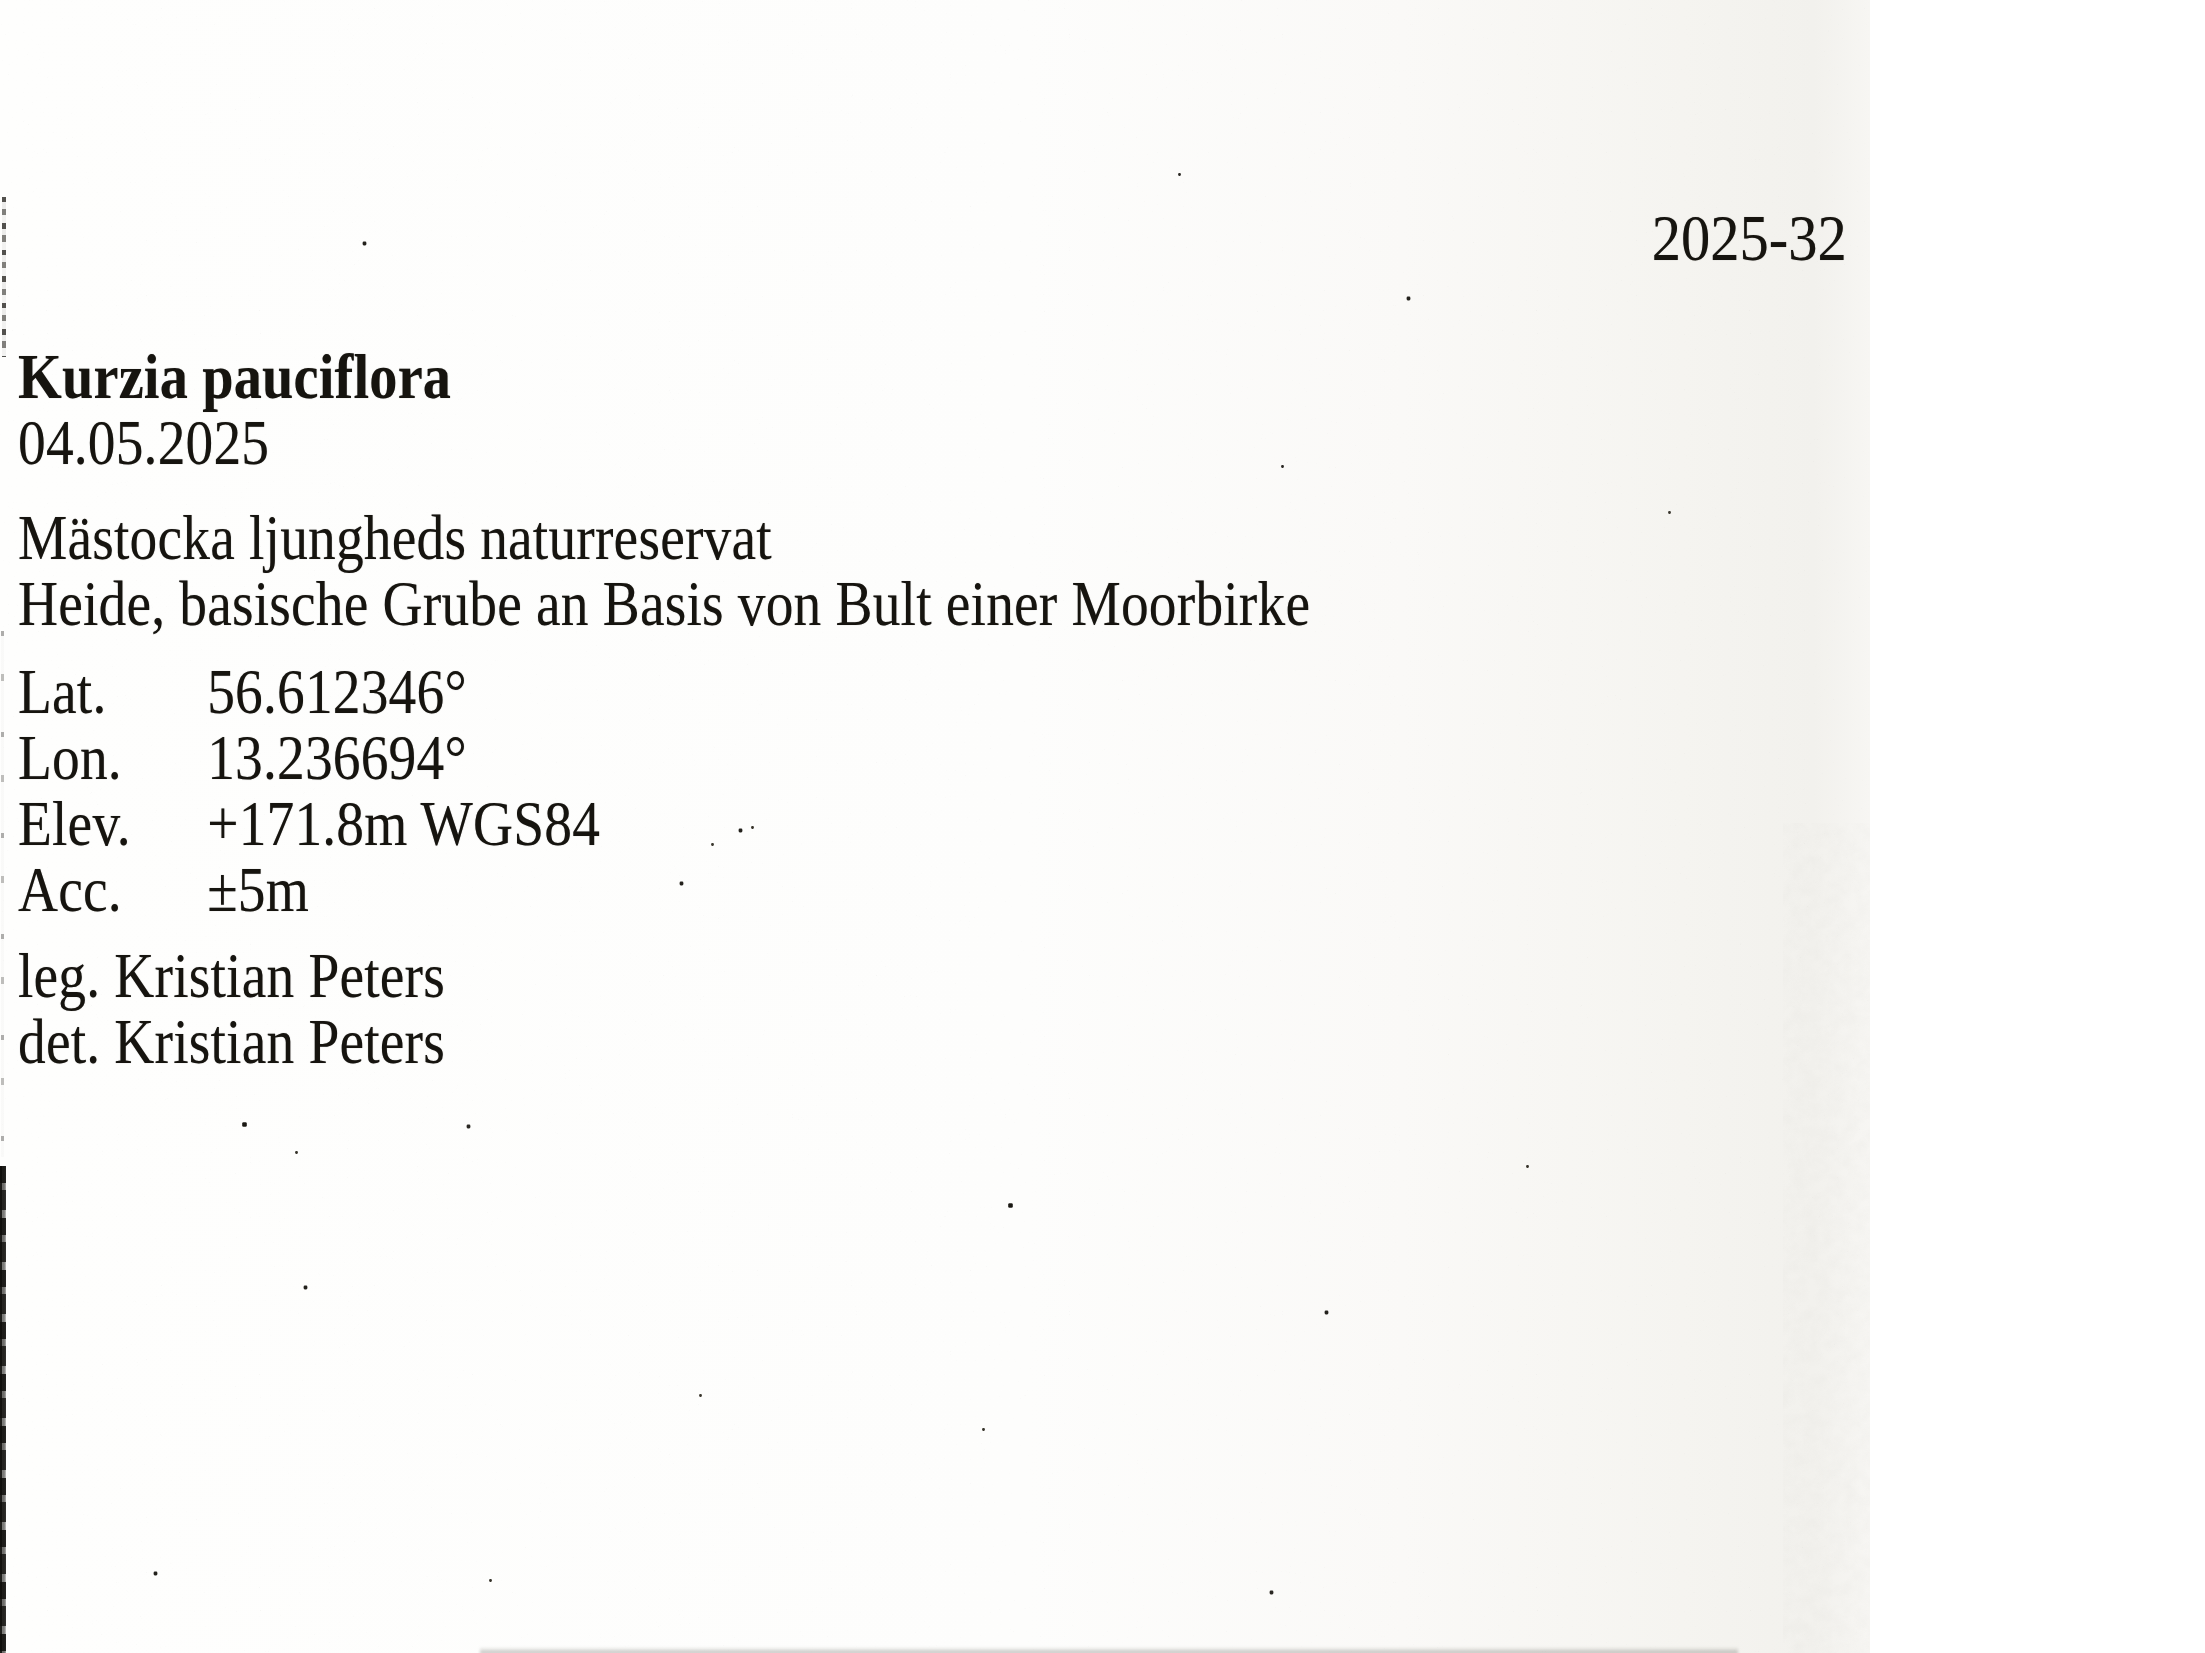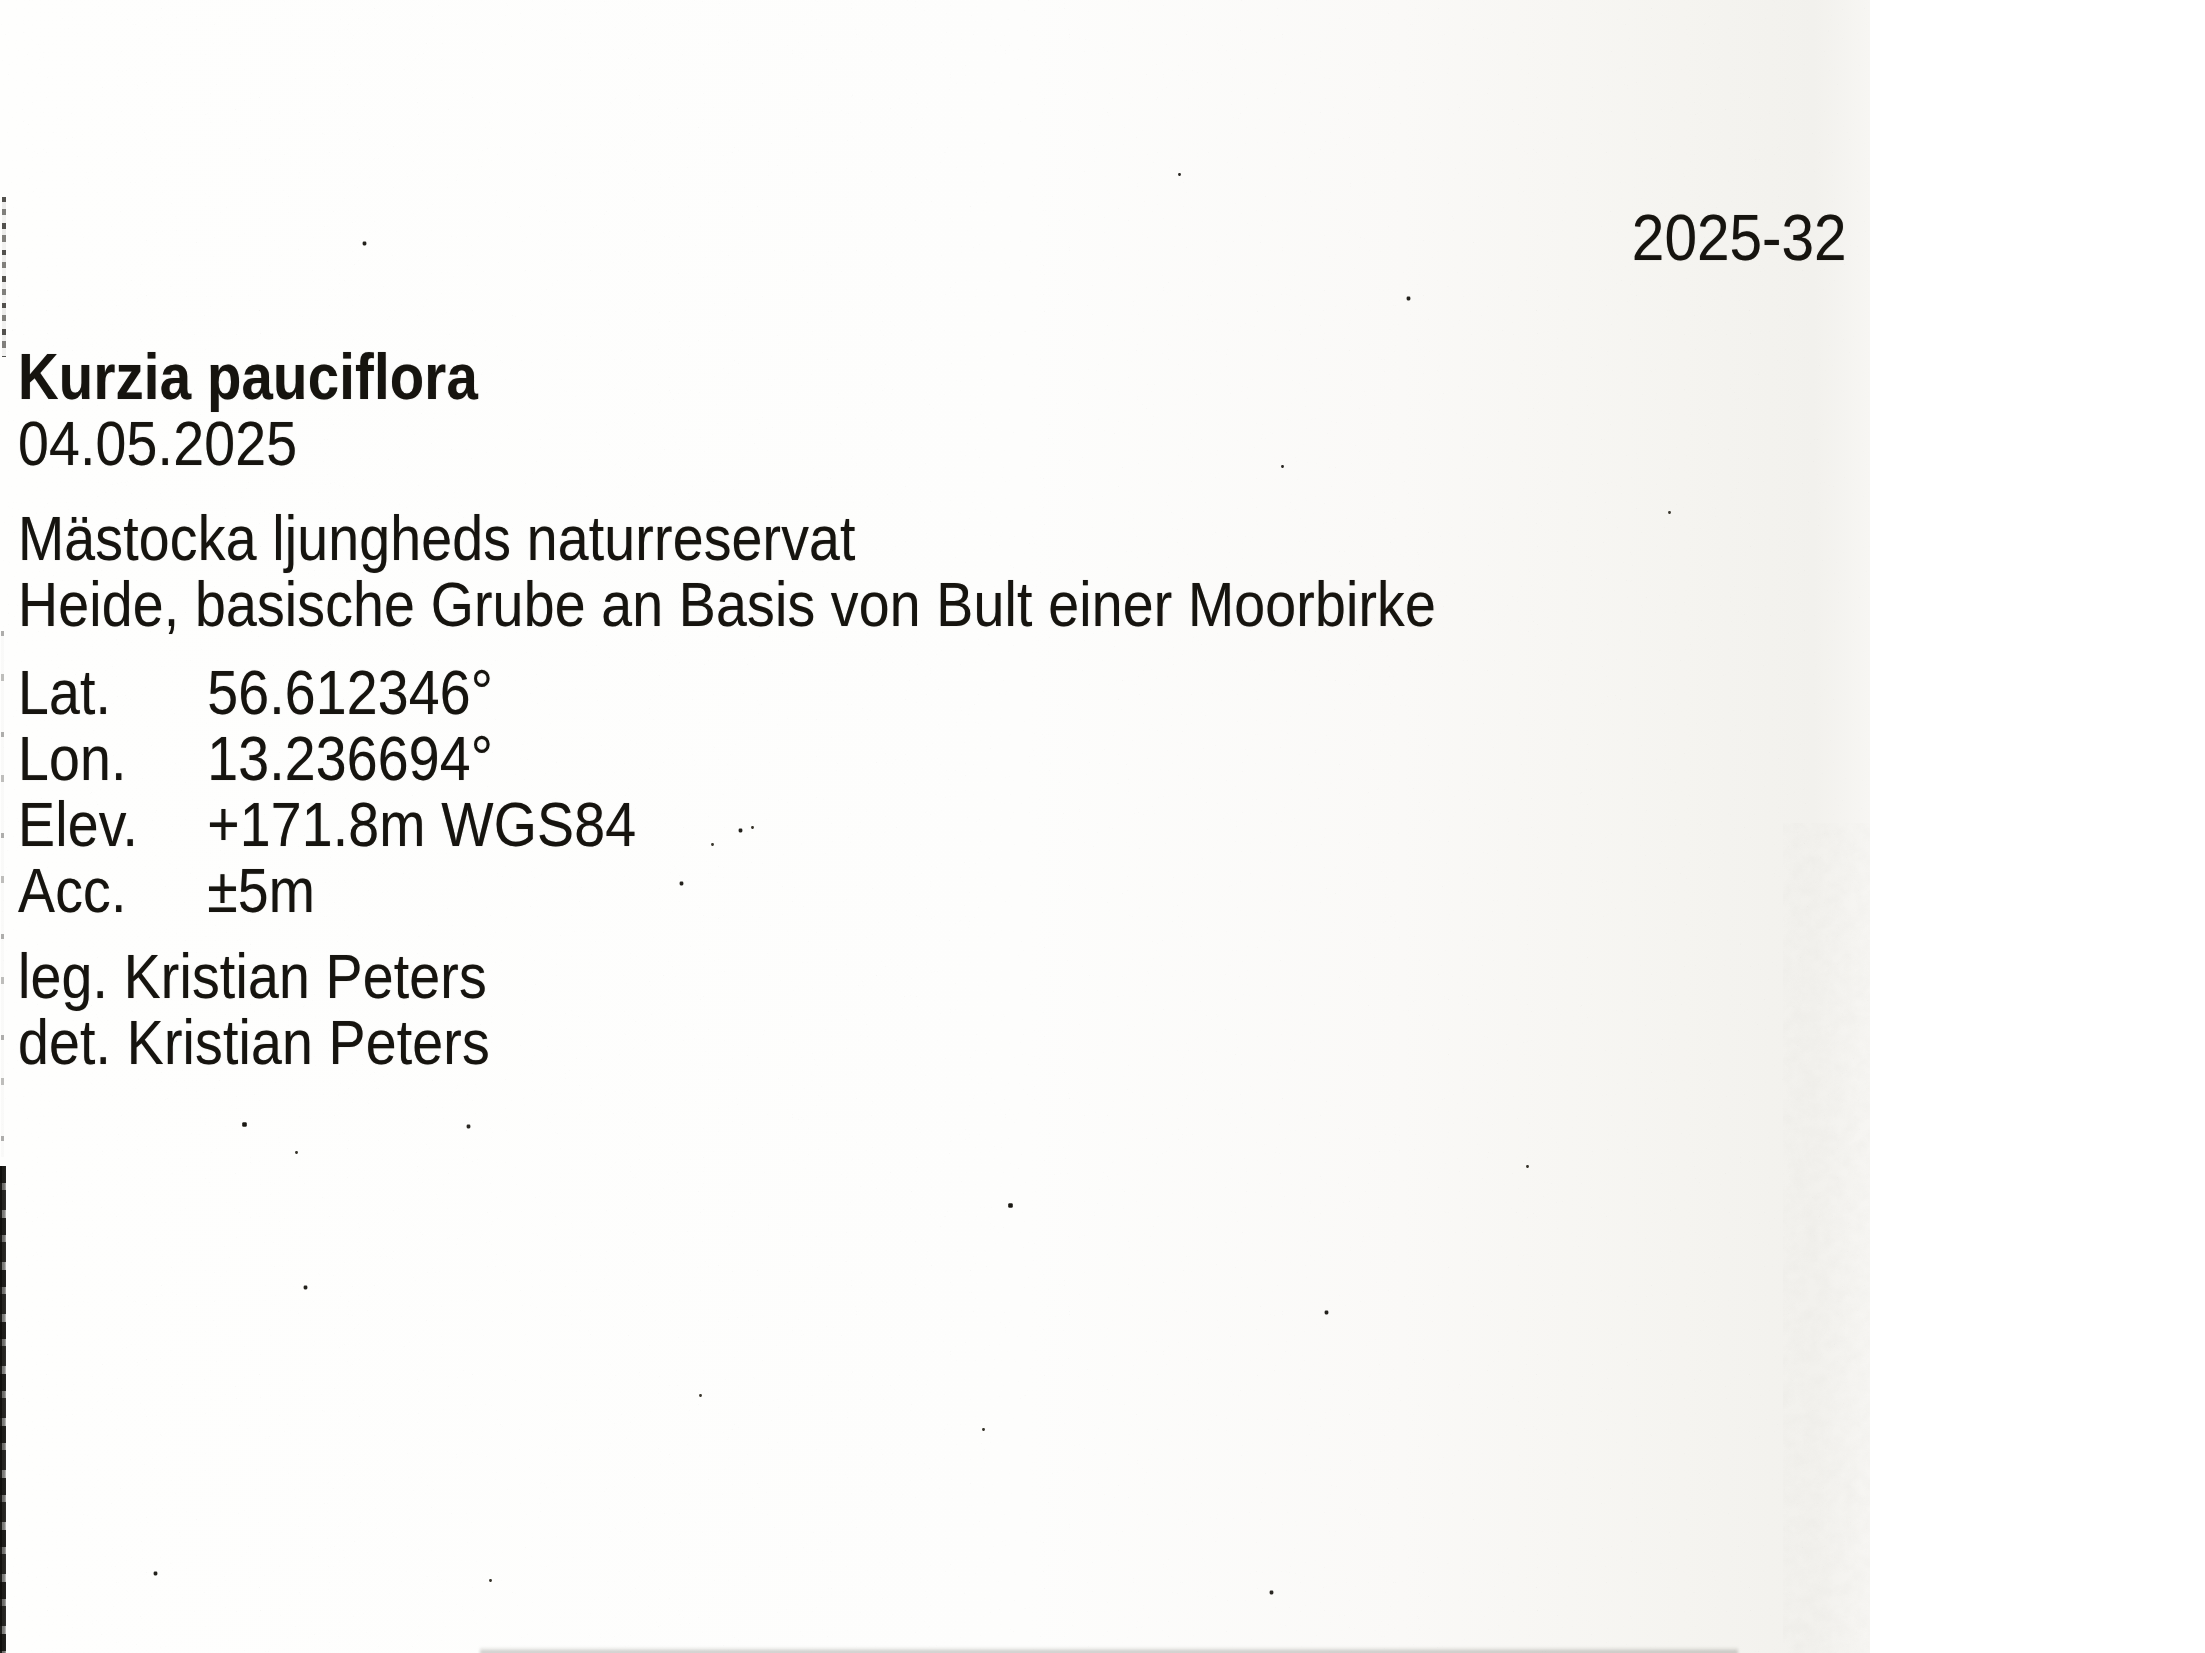--- a/index.html
+++ b/index.html
@@ -14,7 +14,7 @@
     width: 1870px;
     height: 1654px;
     overflow: hidden;
-    font-family: Liberation Sans, sans-serif;
+    font-family: Liberation Serif, serif;
     color: #16140f;
     background:
       linear-gradient(to right,

